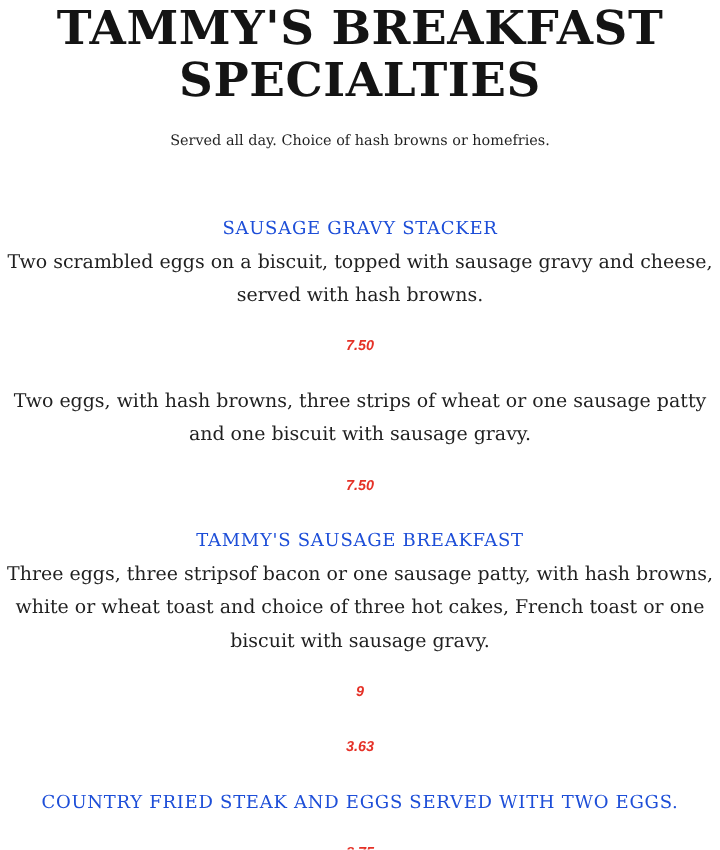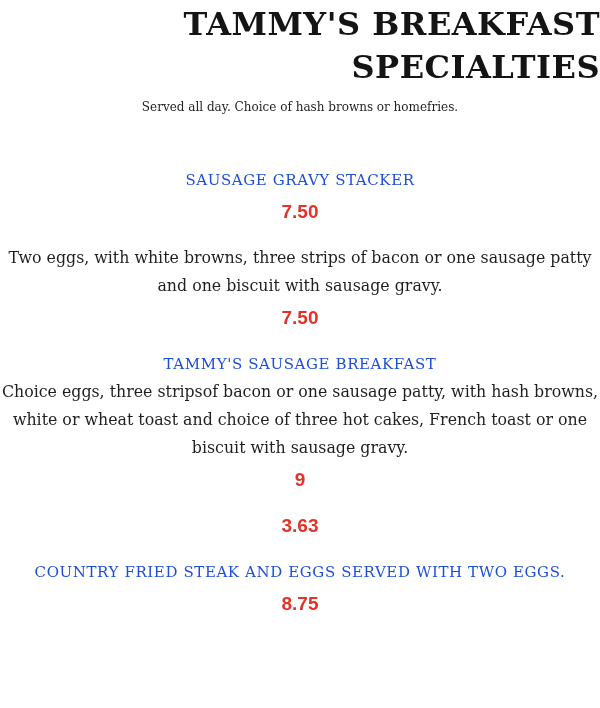--- a/index.html
+++ b/index.html
@@ -20,13 +20,12 @@
     height: 708px;
   }
   .menu-title {
-    margin: 3px 0 8px 0;
-    font-size: 32px;
+    margin: 3px 0 18px 0;
+    font-size: 39px;
     line-height: 43px;
     font-weight: bold;
     letter-spacing: 0.5px;
     color: #141414;
-    text-align: right;
   }
   .menu-subtitle {
     margin: 2px 0 0 0;

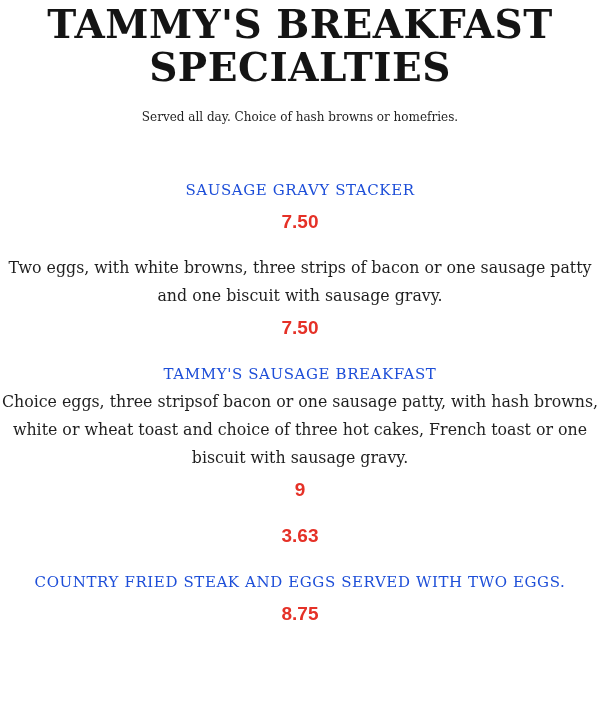--- a/index.html
+++ b/index.html
@@ -76,6 +76,7 @@
 
     <div class="menu-item">
       <p class="item-name">SAUSAGE GRAVY STACKER</p>
+      <p class="item-desc">Two scrambled eggs on a biscuit, topped with sausage gravy and cheese, served with hash browns.</p>
       <p class="item-price">7.50</p>
     </div>
 

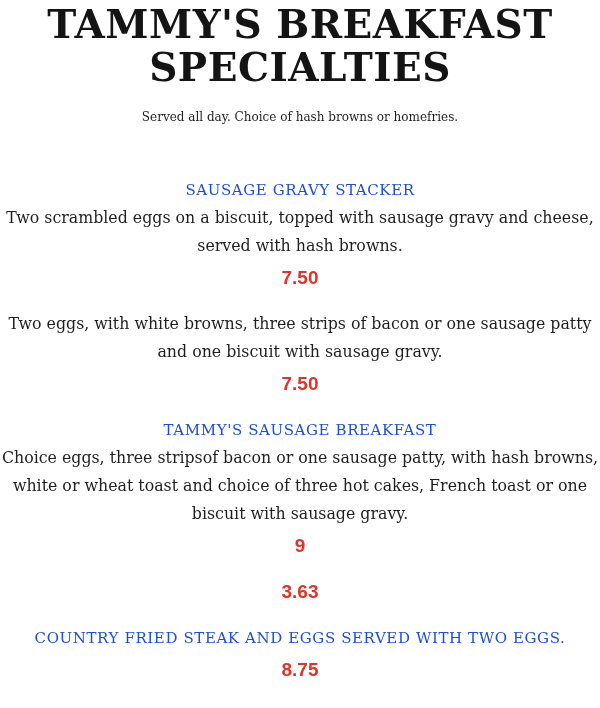--- a/index.html
+++ b/index.html
@@ -55,12 +55,13 @@
     color: #1f1f1f;
   }
   .item-price {
-    margin: 4px;
+    margin: 14px;
     font-family: "Liberation Sans", sans-serif;
-    font-size: 19px;
+    font-size: 12px;
     line-height: 28px;
     font-weight: bold;
     color: #e53127;
+    font-style: italic;
   }
 </style>
 </head>

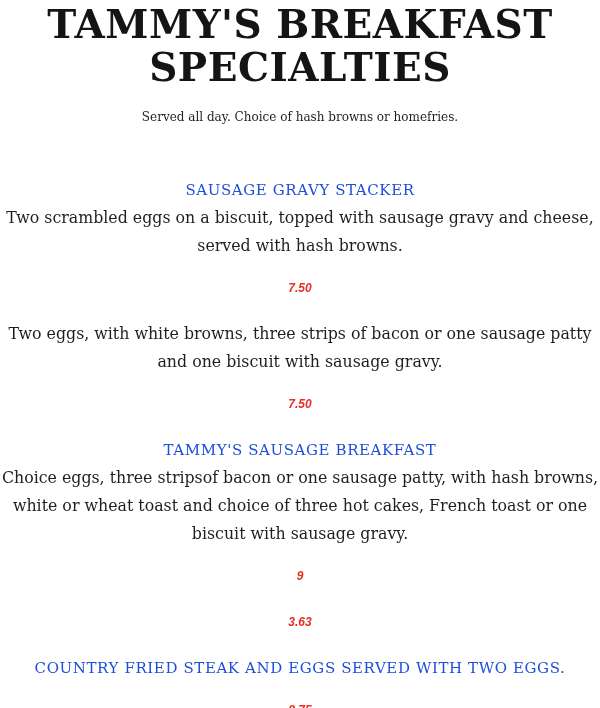--- a/index.html
+++ b/index.html
@@ -82,7 +82,7 @@
     </div>
 
     <div class="menu-item">
-      <p class="item-desc">Two eggs, with white browns, three strips of bacon or one sausage patty and one biscuit with sausage gravy.</p>
+      <p class="item-desc">Two eggs, with hash browns, three strips of wheat or one sausage patty and one biscuit with sausage gravy.</p>
       <p class="item-price">7.50</p>
     </div>
 

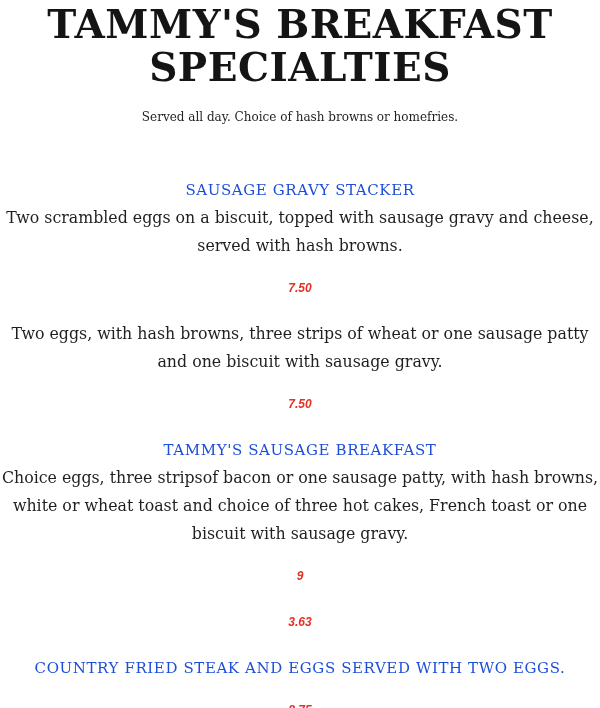--- a/index.html
+++ b/index.html
@@ -88,7 +88,7 @@
 
     <div class="menu-item">
       <p class="item-name">TAMMY'S SAUSAGE BREAKFAST</p>
-      <p class="item-desc">Choice eggs, three stripsof bacon or one sausage patty, with hash browns, white or wheat toast and choice of three hot cakes, French toast or one biscuit with sausage gravy.</p>
+      <p class="item-desc">Three eggs, three stripsof bacon or one sausage patty, with hash browns, white or wheat toast and choice of three hot cakes, French toast or one biscuit with sausage gravy.</p>
       <p class="item-price">9</p>
     </div>
 

